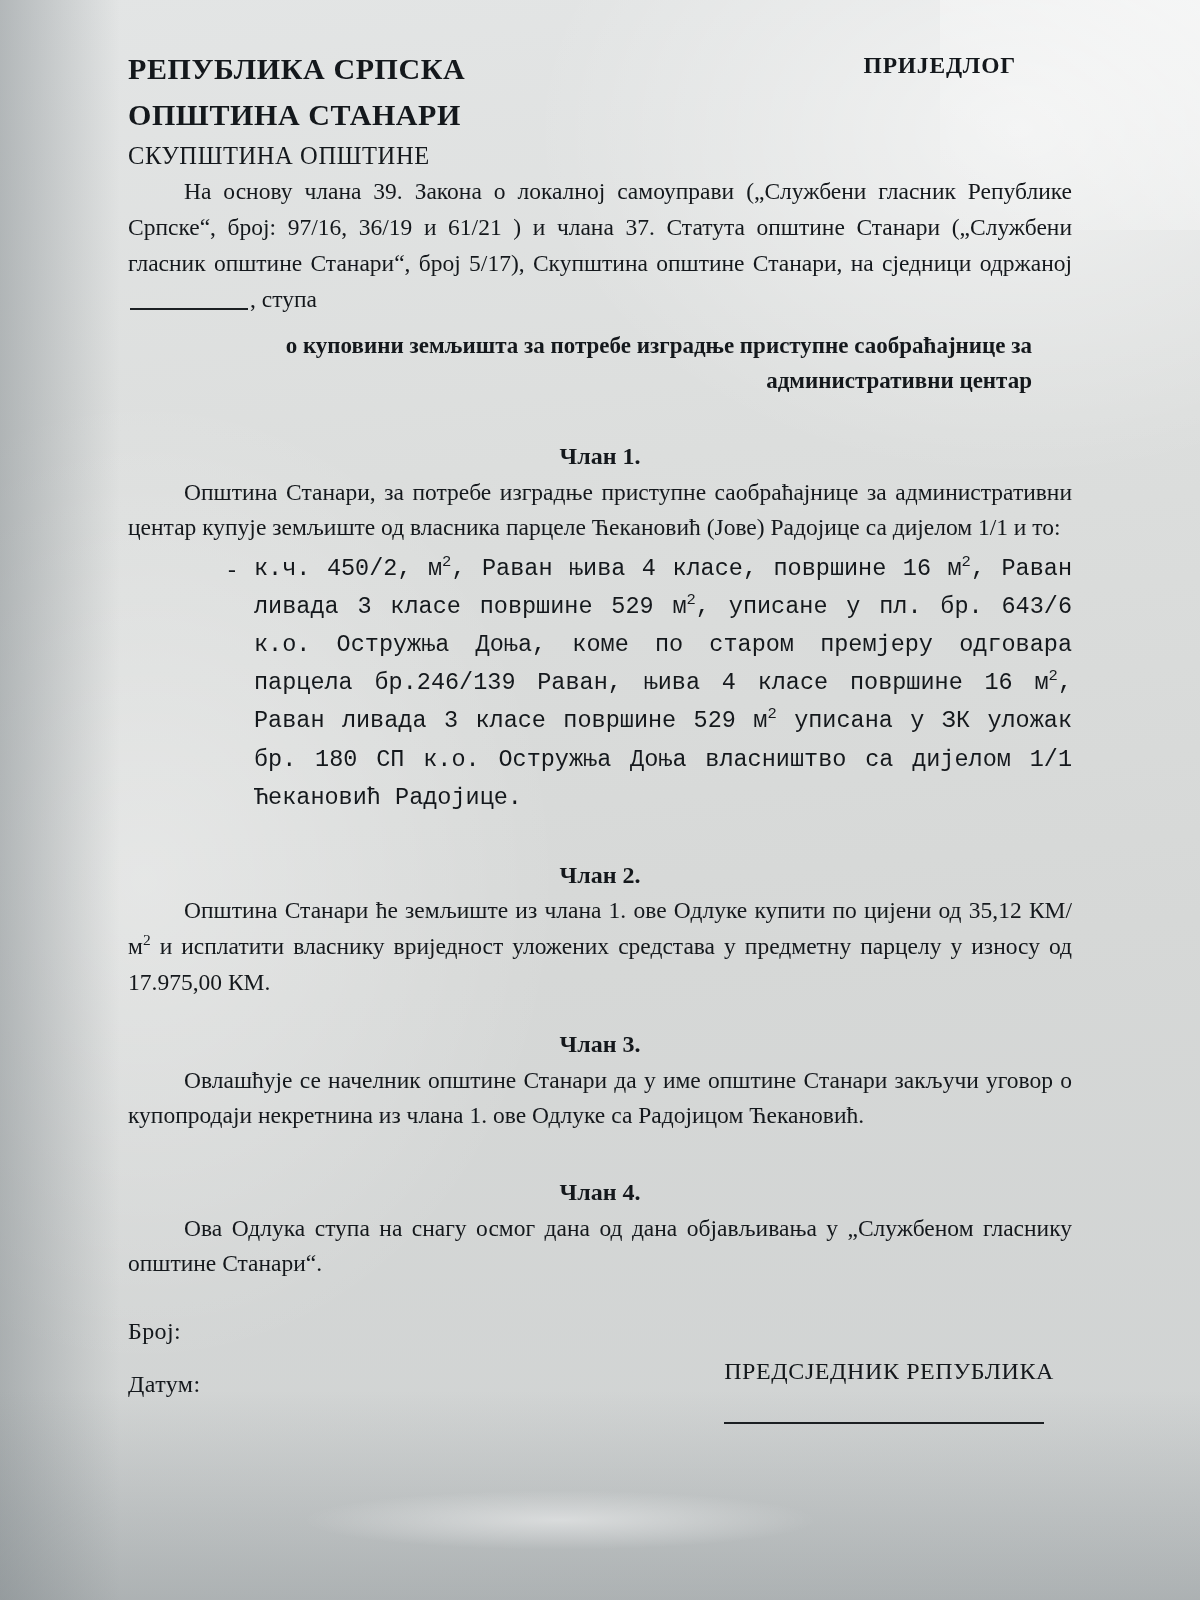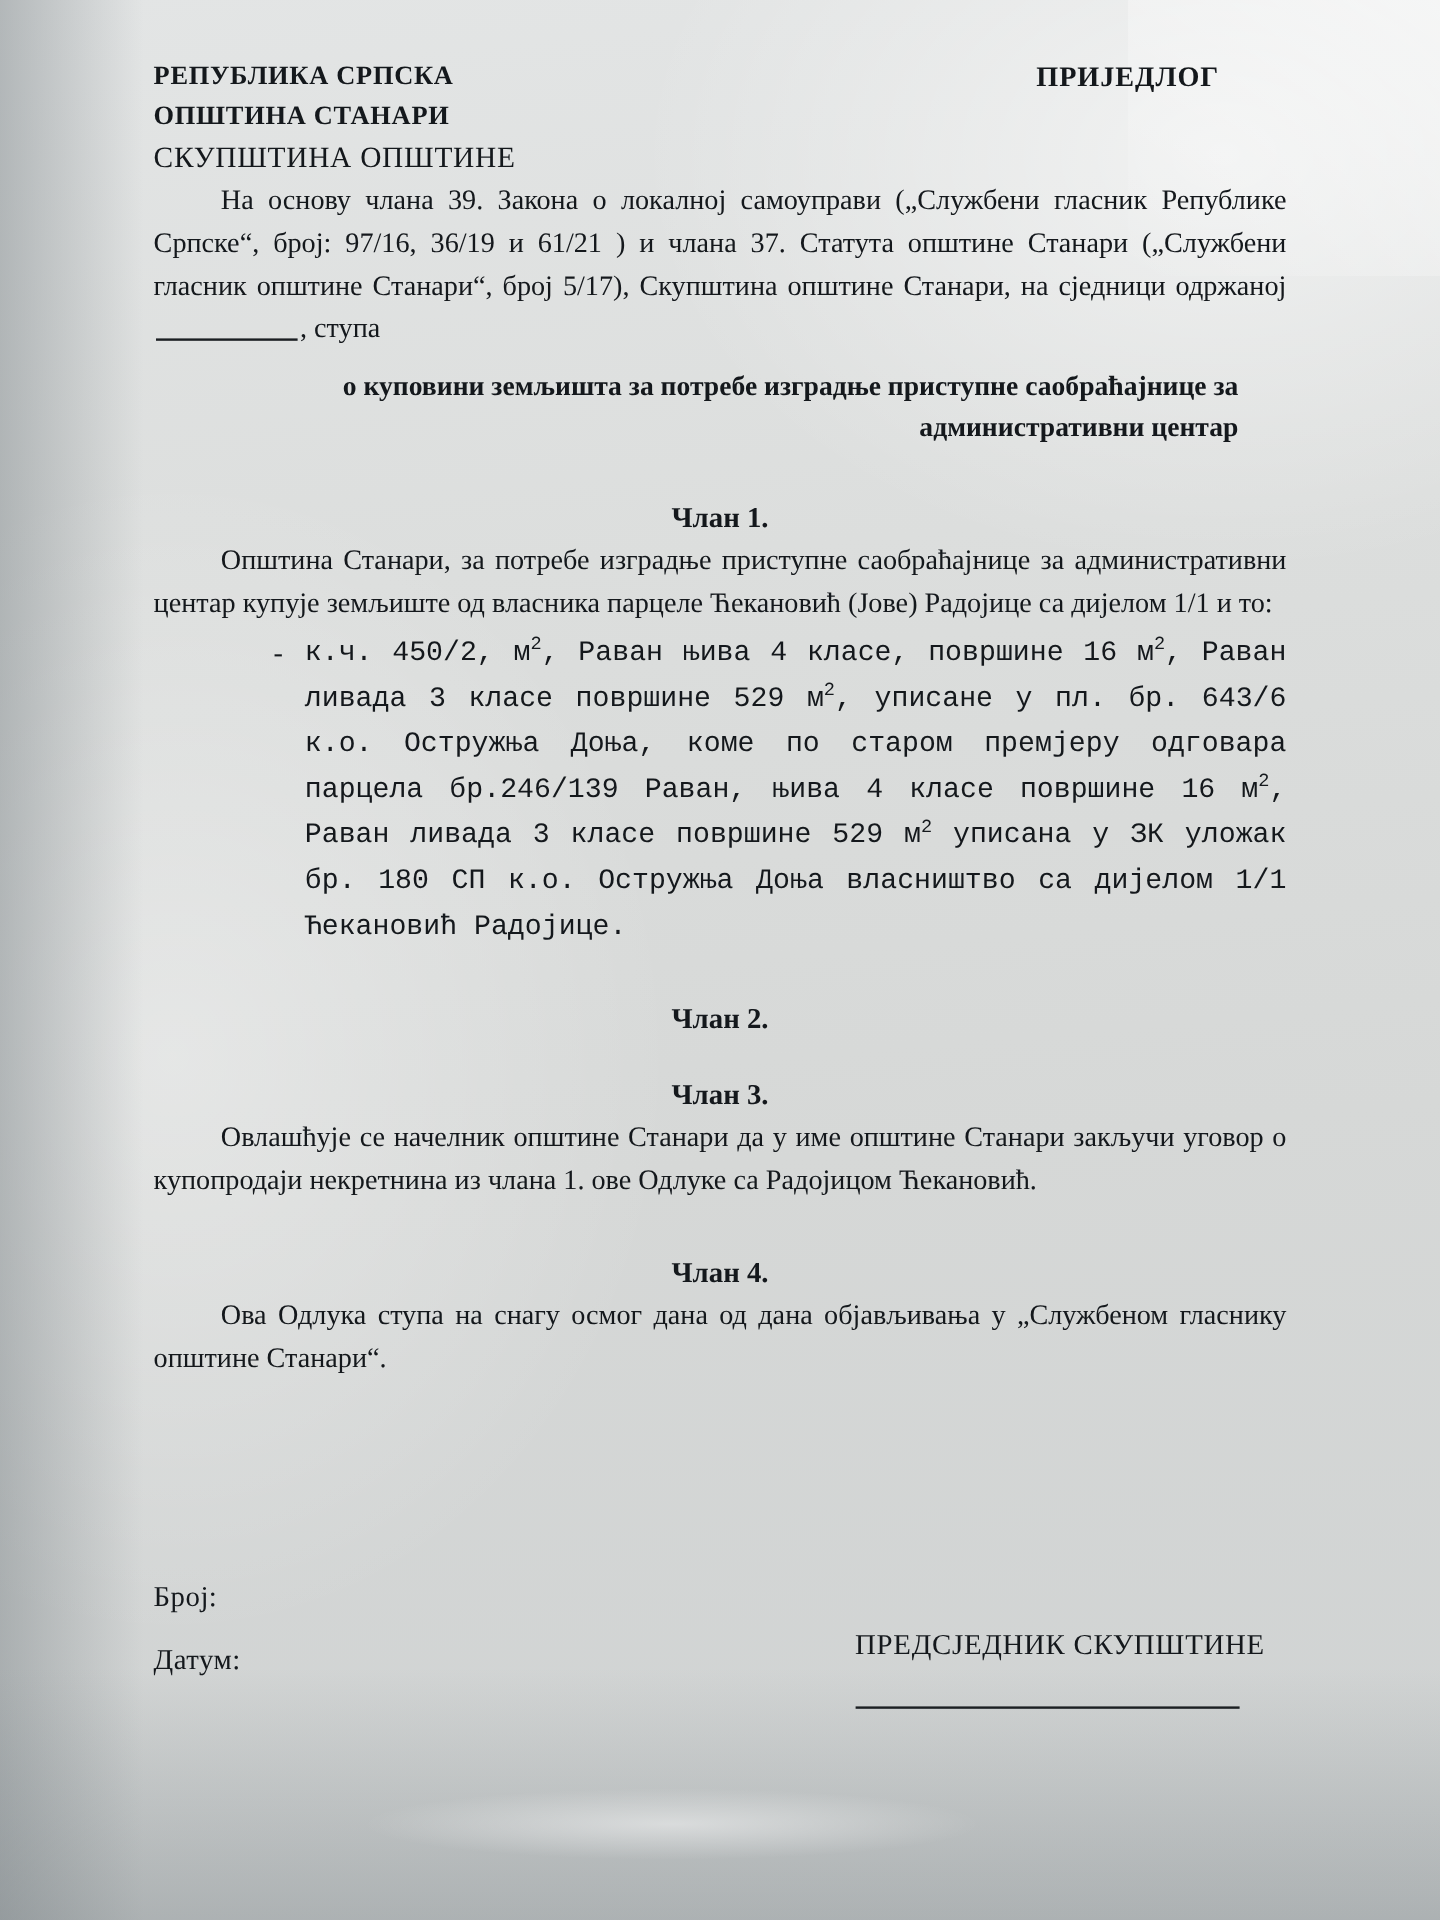--- a/index.html
+++ b/index.html
@@ -69,7 +69,7 @@
   }
   .hl1, .hl2 {
     font-weight: bold;
-    font-size: 22px;
+    font-size: 30px;
   }
   .hl3 {
     font-size: 24.5px;

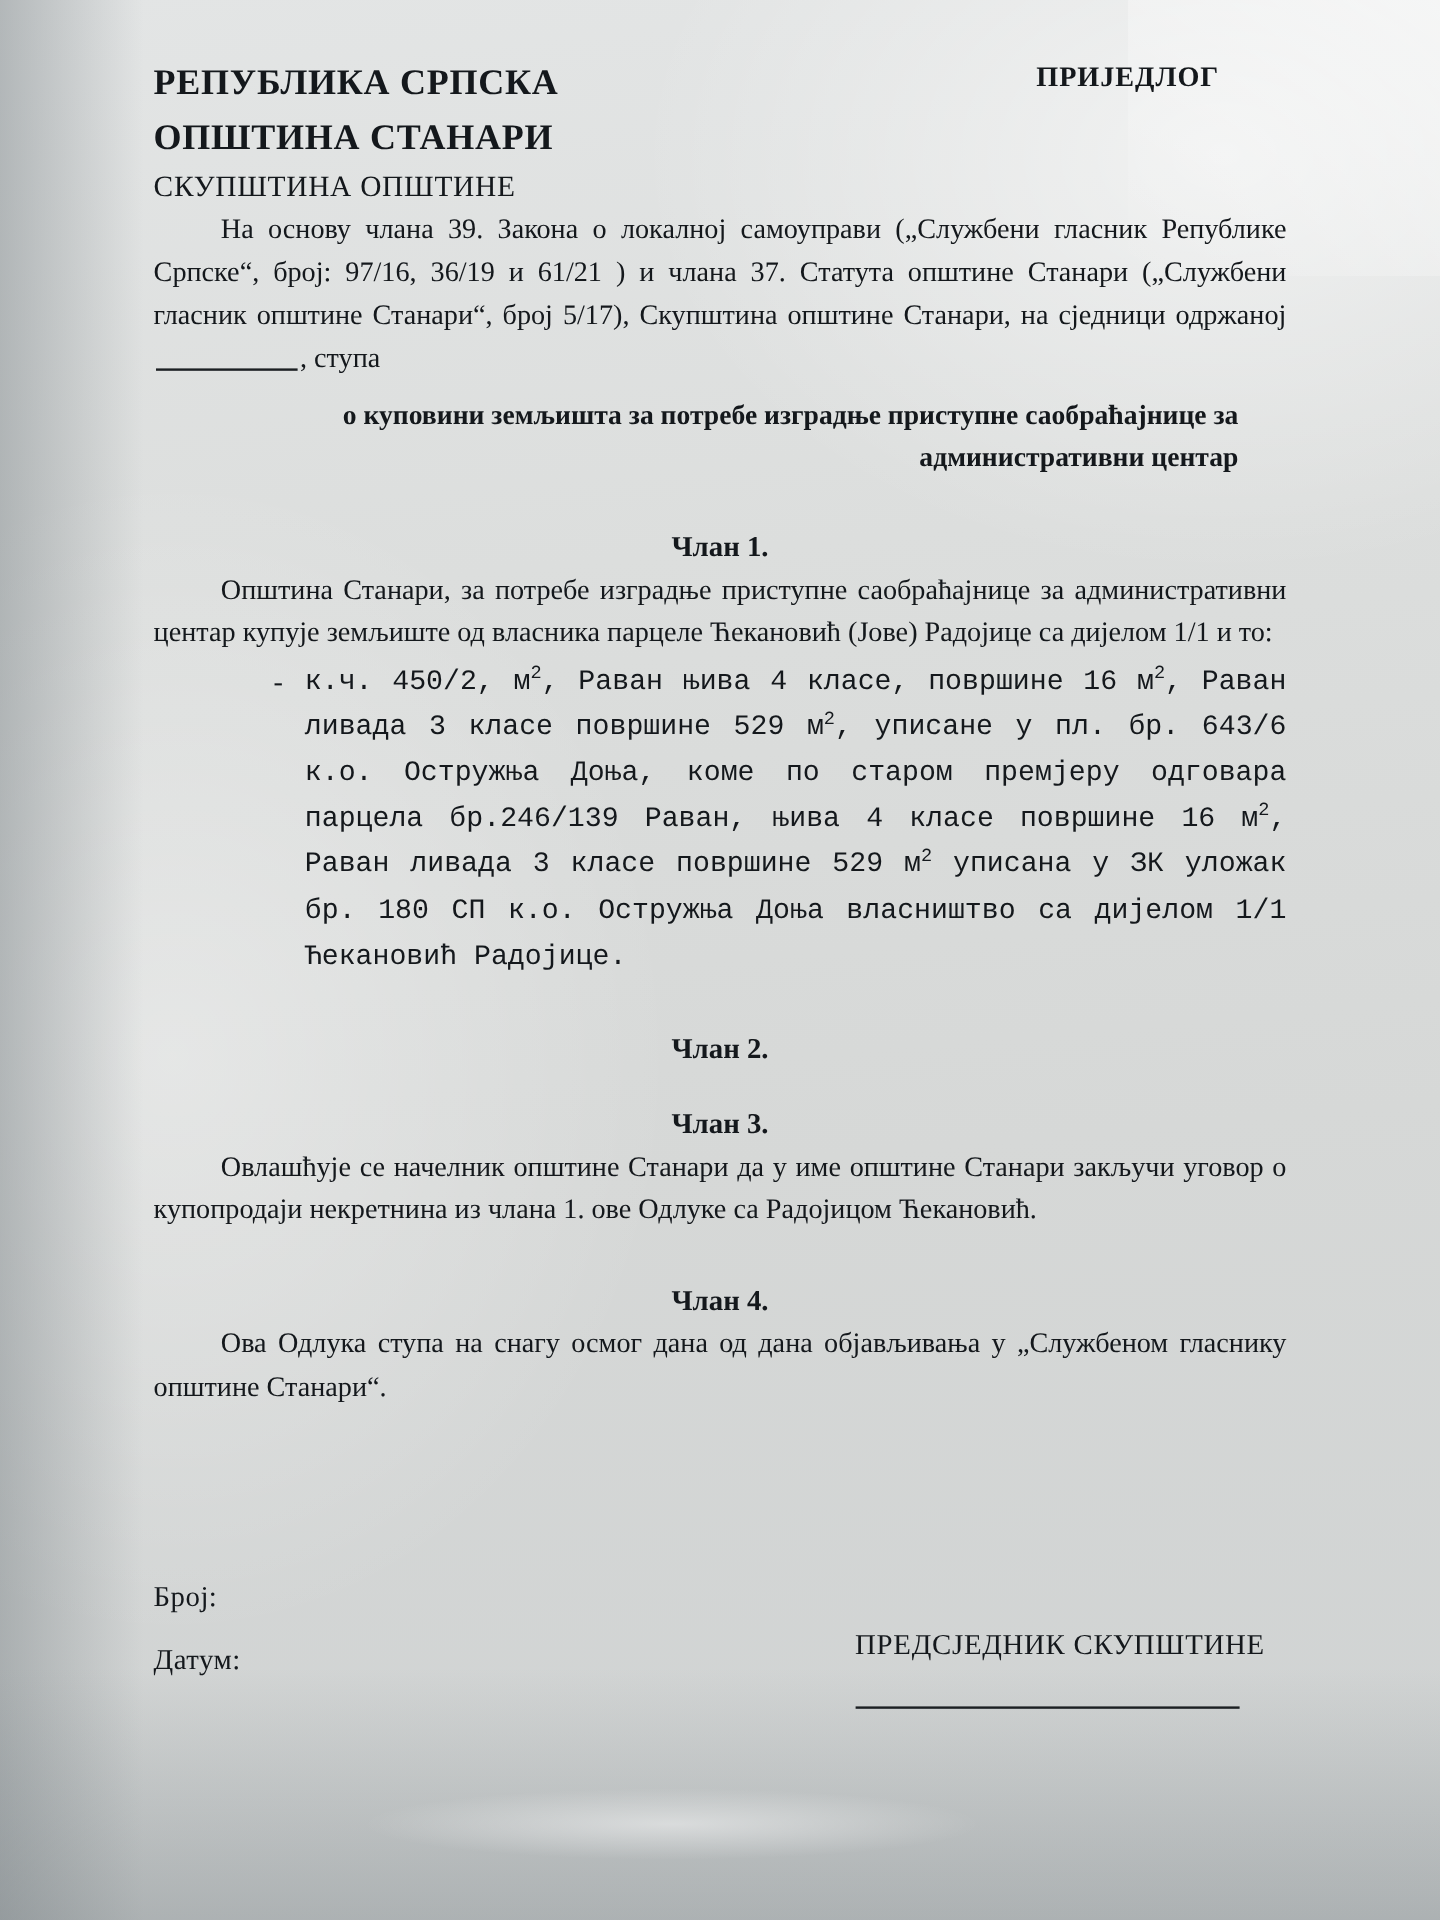--- a/index.html
+++ b/index.html
@@ -230,6 +230,9 @@
   </div>
 
   <div class="clan">Члан 2.</div>
+  <p class="just body-par">
+    <span class="indent"></span><span>Општина Станари ће земљиште из члана 1. ове Одлуке купити по цијени од 35,12 КМ/м</span><sup>2</sup><span> и исплатити власнику вриједност уложених средстава у предметну парцелу у износу од 17.975,00 КМ.</span>
+  </p>
 
   <div class="clan tight">Члан 3.</div>
   <p class="just body-par">

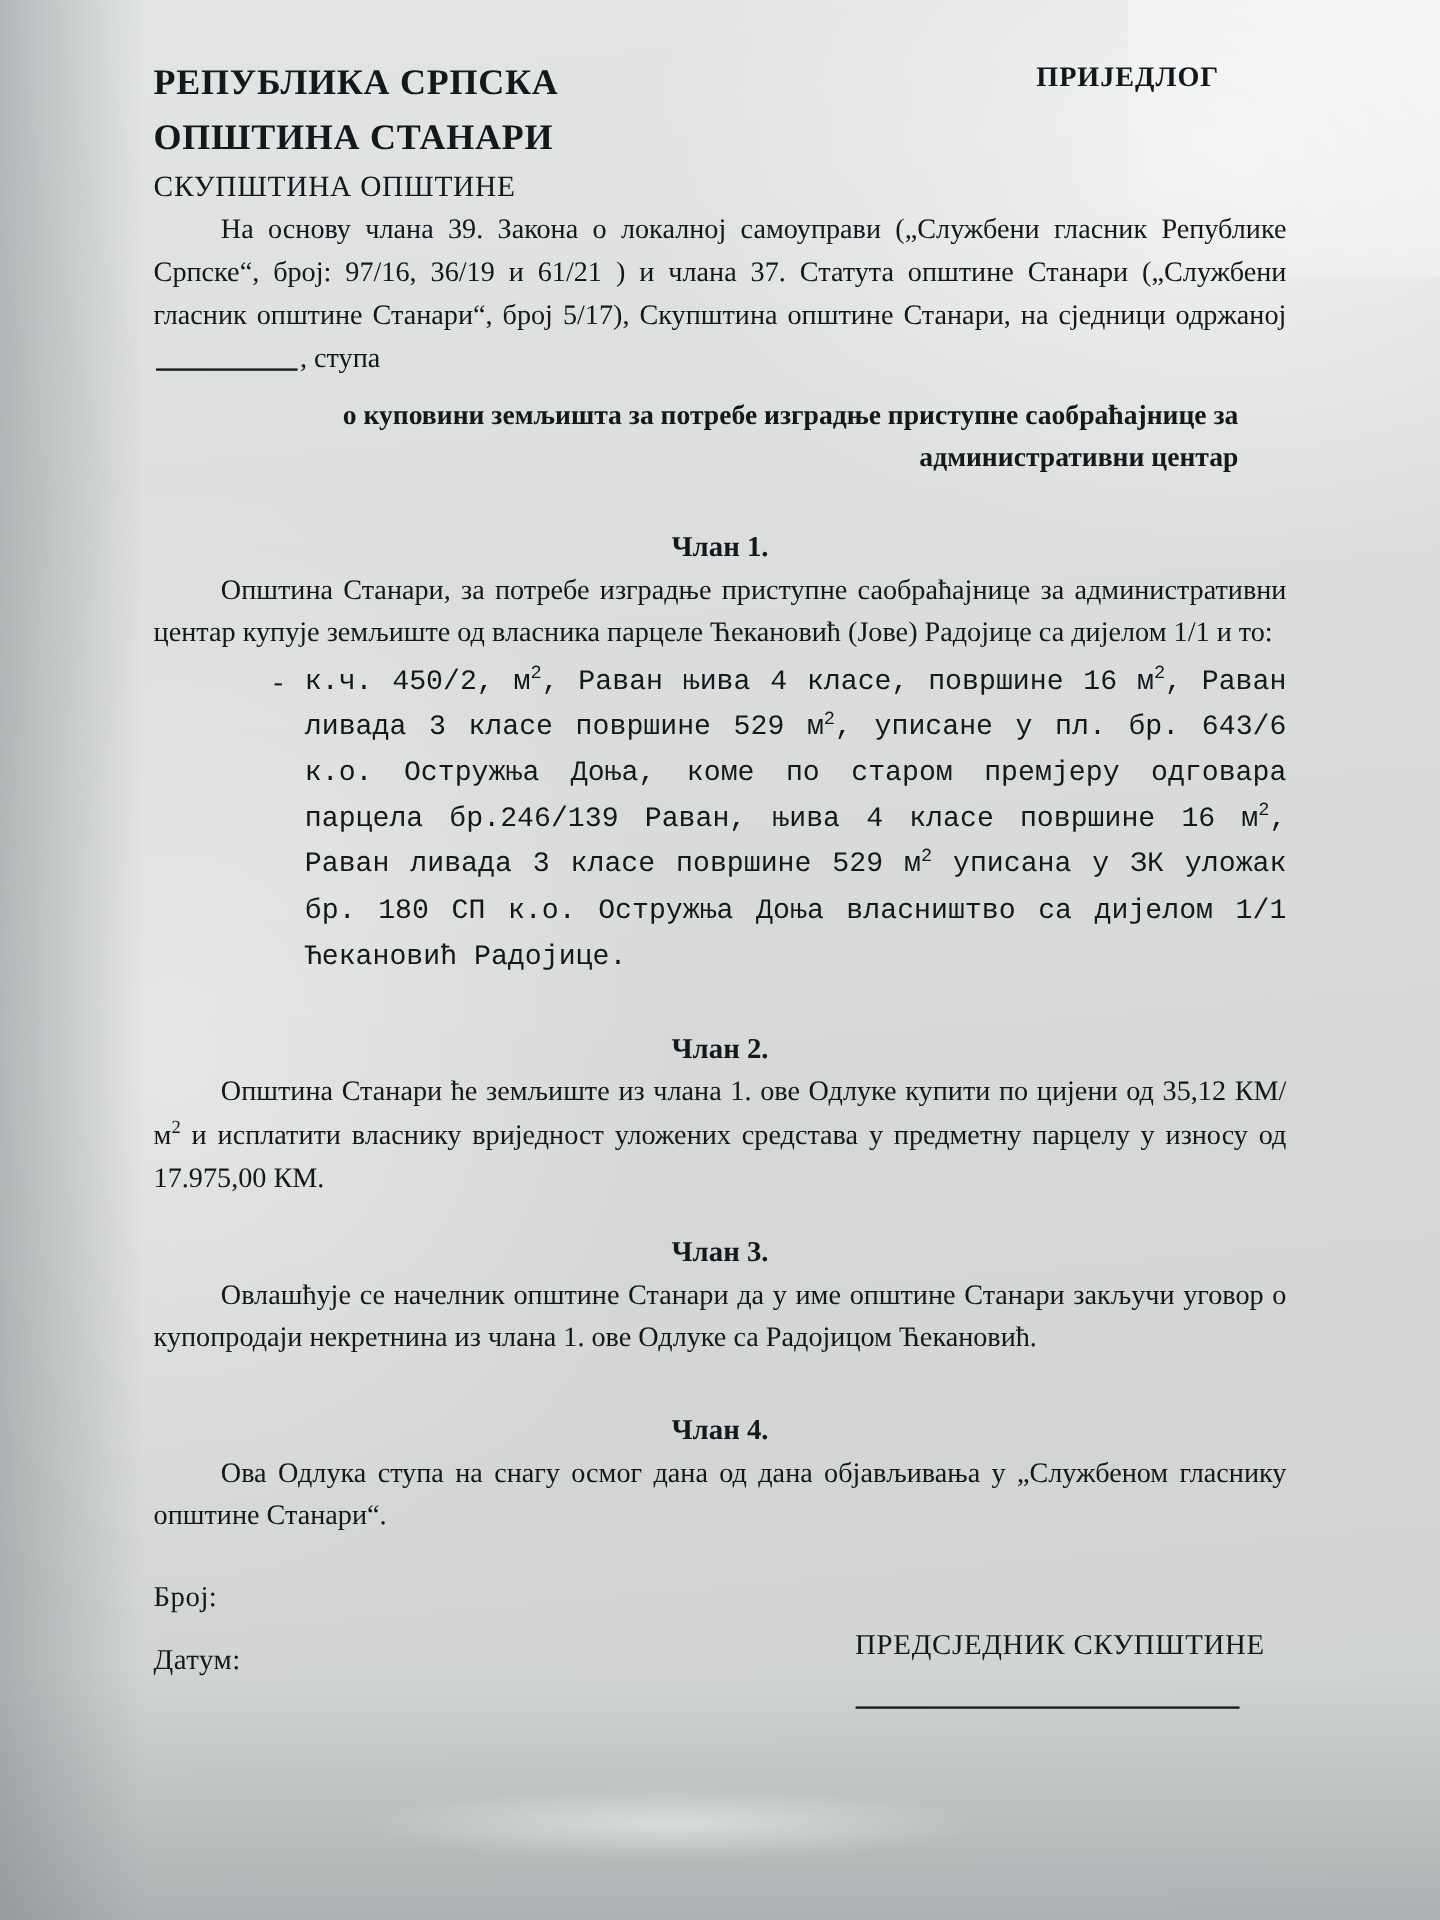--- a/index.html
+++ b/index.html
@@ -253,7 +253,7 @@
       <div>Датум:</div>
     </div>
     <div class="footer-right">
-      <div class="sign-name">ПРЕДСЈЕДНИК СКУПШТИНЕ</div>
+      <div class="sign-name">ПРЕДСЈЕДНИК РЕПУБЛИКА</div>
       <div class="sign-line"></div>
     </div>
   </div>

